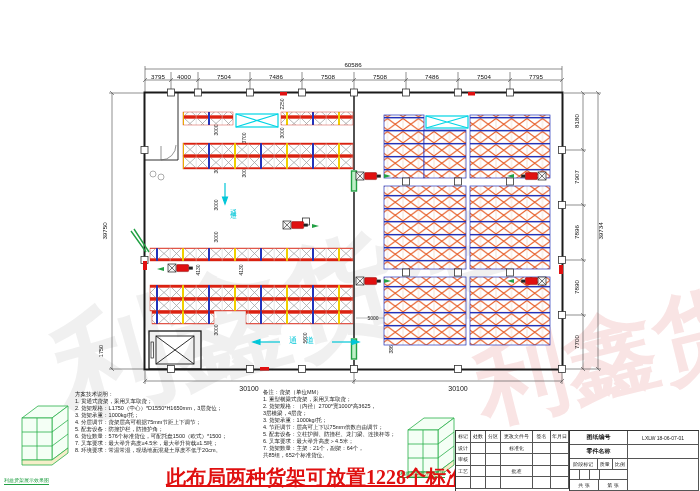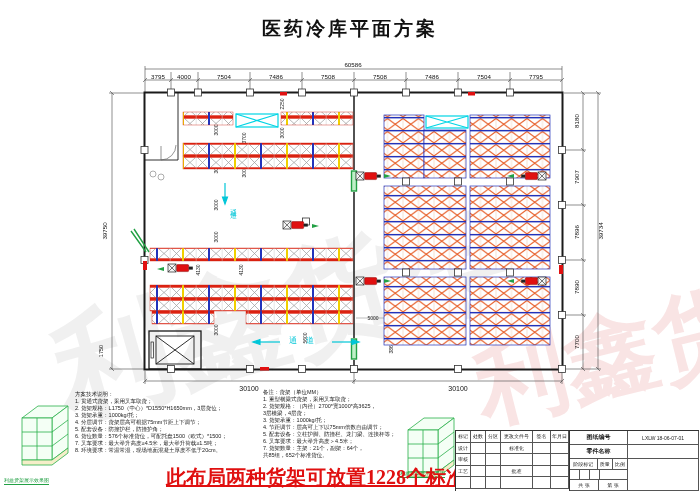--- a/index.html
+++ b/index.html
@@ -50,7 +50,6 @@
   <div class="watermark w1">利鑫货架</div>
   <div class="watermark w2">利鑫货架</div>
 
-  <div id="title" class="abs">医药冷库平面方案</div>
 
   <svg id="plan" width="700" height="491" viewBox="0 0 700 491">
     <defs>

